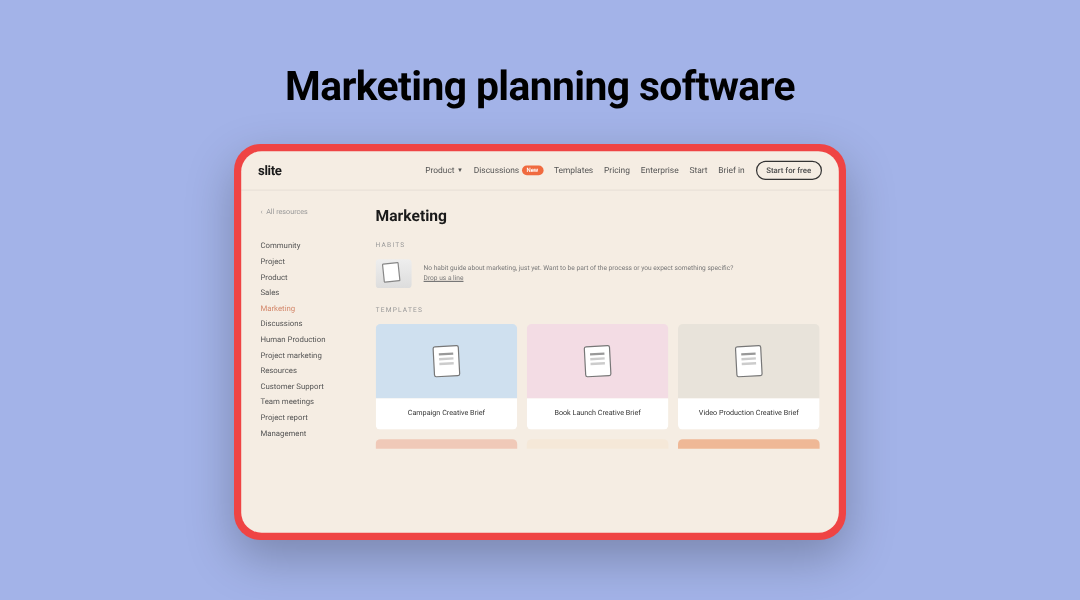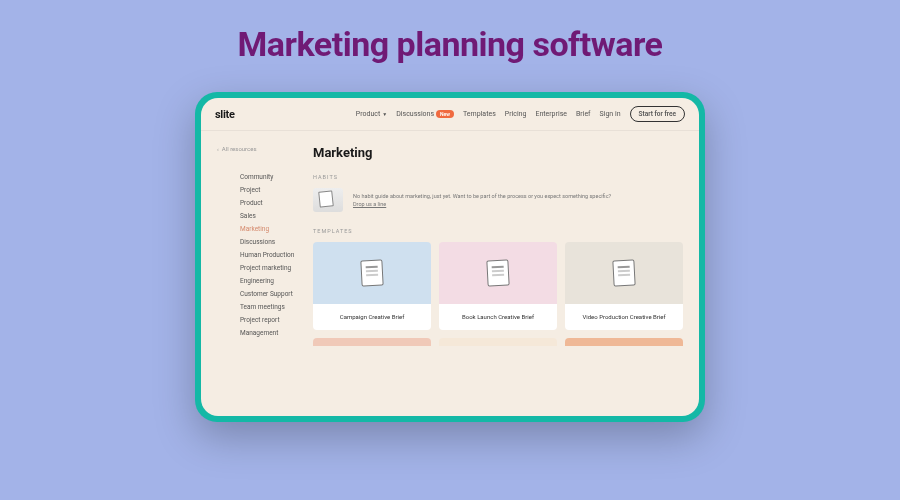--- a/index.html
+++ b/index.html
@@ -16,8 +16,8 @@
     .headline {
       font-size: 34px;
       font-weight: 700;
-      color: #701a75;
-      margin-top: 24px;
+      color: #000000;
+      margin-top: 52px;
       margin-bottom: 28px;
       letter-spacing: -0.5px;
     }

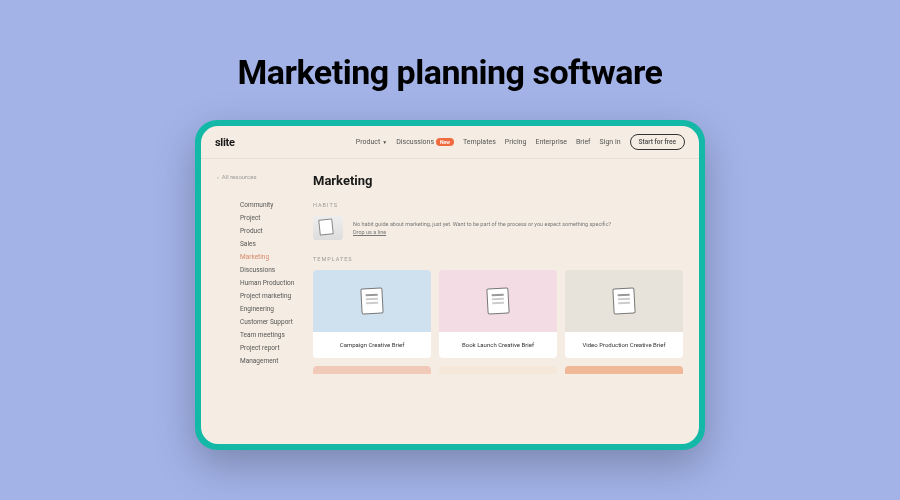--- a/index.html
+++ b/index.html
@@ -24,7 +24,7 @@
     .tablet-frame {
       width: 510px;
       height: 330px;
-      background: #14b8a6;
+      background: #ef4444;
       border-radius: 22px;
       padding: 6px;
       box-shadow: 0 15px 40px rgba(0,0,0,0.25);

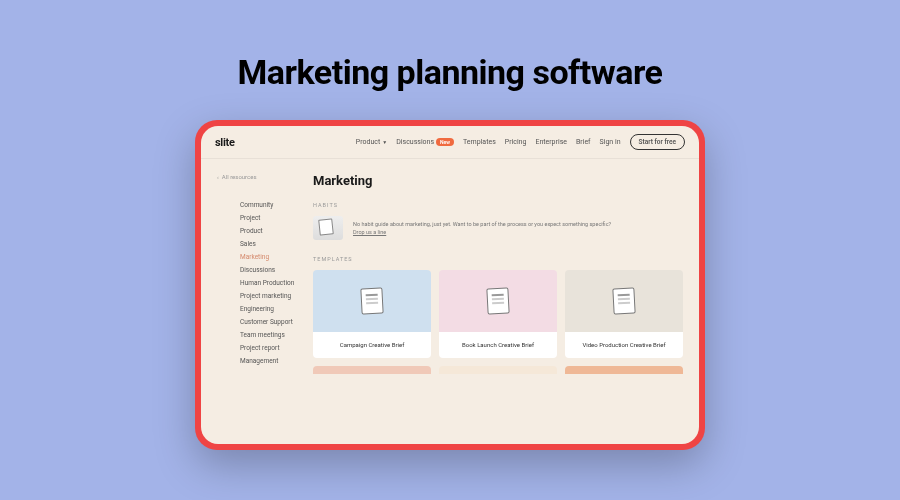--- a/index.html
+++ b/index.html
@@ -239,7 +239,7 @@
         <div class="nav-link">Templates</div>
         <div class="nav-link">Pricing</div>
         <div class="nav-link">Enterprise</div>
-        <div class="nav-link">Brief</div>
+        <div class="nav-link">Start</div>
         <div class="nav-link">Sign in</div>
         <div class="cta-btn">Start for free</div>
       </div>

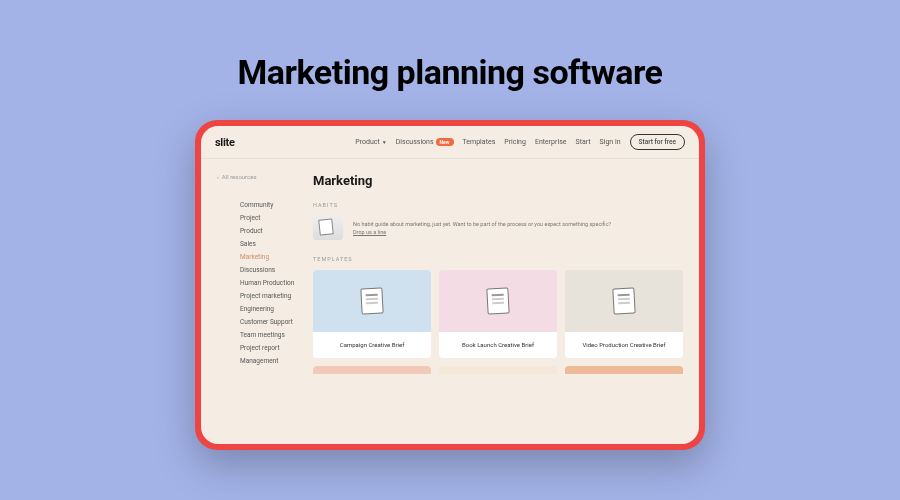--- a/index.html
+++ b/index.html
@@ -240,7 +240,7 @@
         <div class="nav-link">Pricing</div>
         <div class="nav-link">Enterprise</div>
         <div class="nav-link">Start</div>
-        <div class="nav-link">Sign in</div>
+        <div class="nav-link">Brief in</div>
         <div class="cta-btn">Start for free</div>
       </div>
     </div>

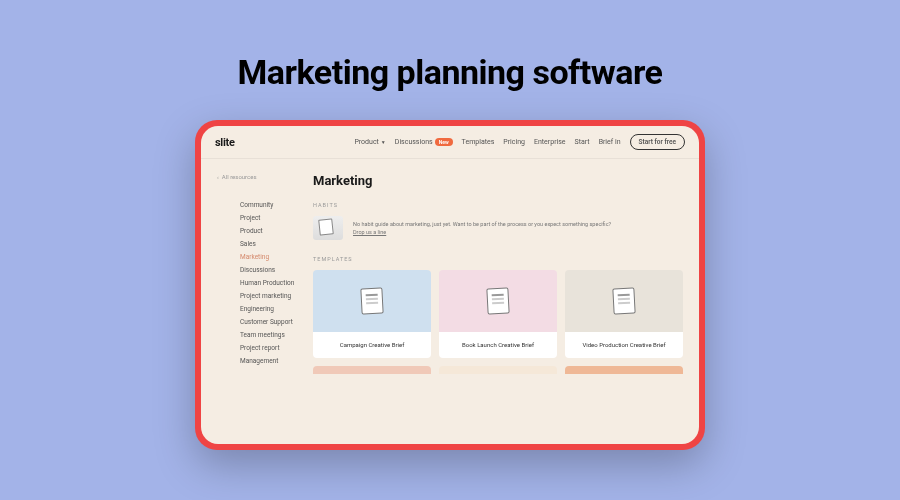--- a/index.html
+++ b/index.html
@@ -96,7 +96,7 @@
       align-items: center;
       gap: 3px;
     }
-    .sidebar-list { list-style: none; margin-left: 23px; }
+    .sidebar-list { list-style: none; }
     .sidebar-item {
       padding: 2.5px 0;
       cursor: pointer;

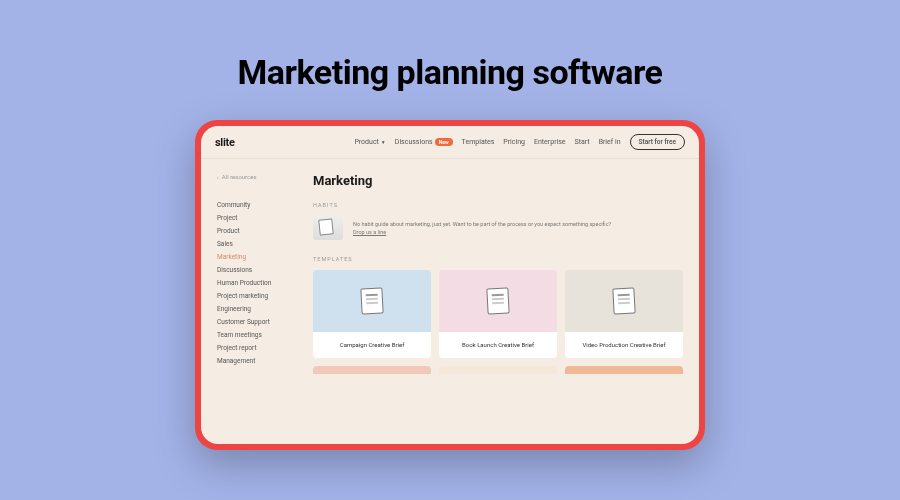--- a/index.html
+++ b/index.html
@@ -260,7 +260,7 @@
             <li class="sidebar-item">Discussions</li>
             <li class="sidebar-item">Human Production</li>
             <li class="sidebar-item">Project marketing</li>
-            <li class="sidebar-item">Engineering</li>
+            <li class="sidebar-item">Resources</li>
             <li class="sidebar-item">Customer Support</li>
             <li class="sidebar-item">Team meetings</li>
             <li class="sidebar-item">Project report</li>

